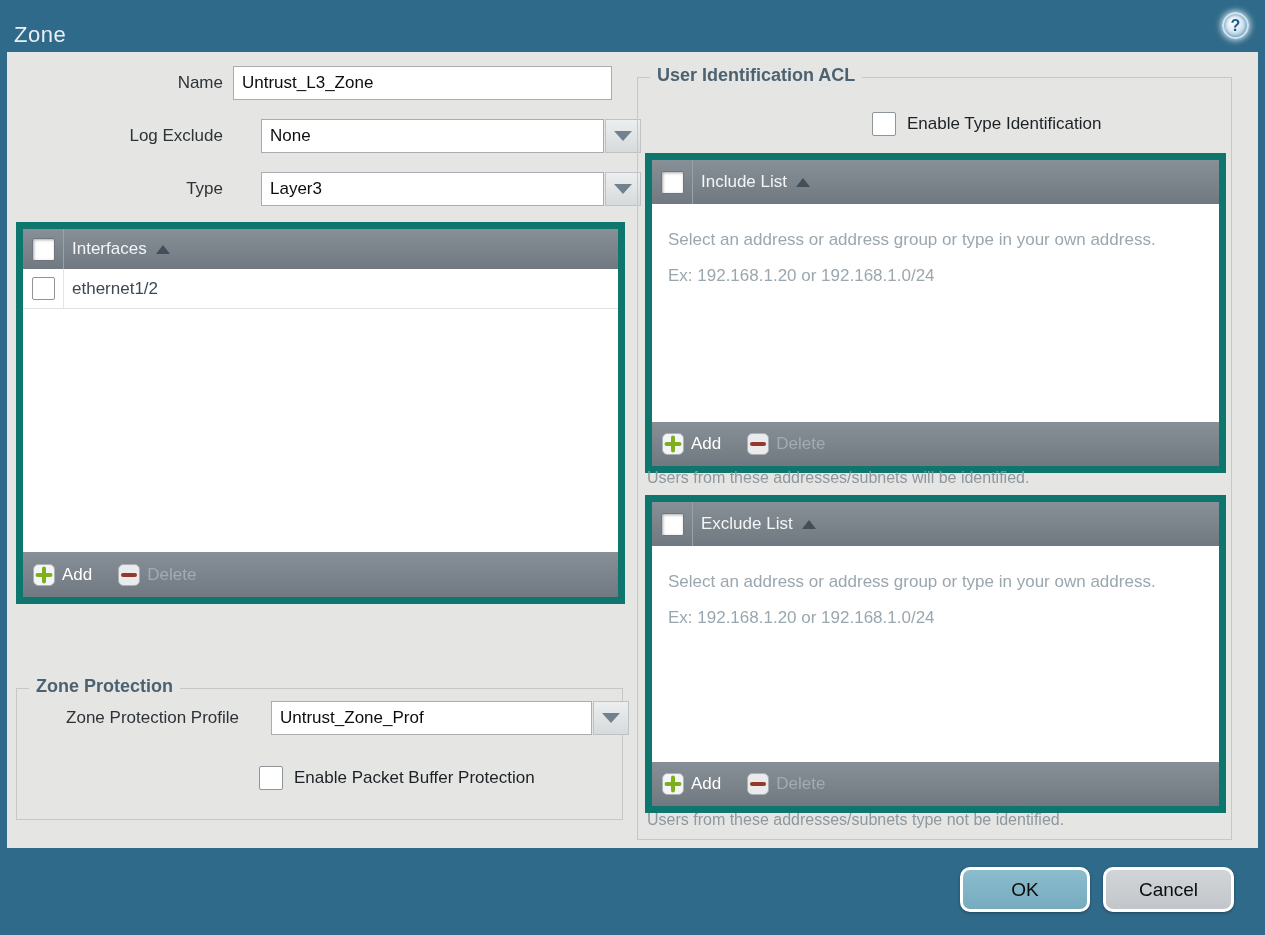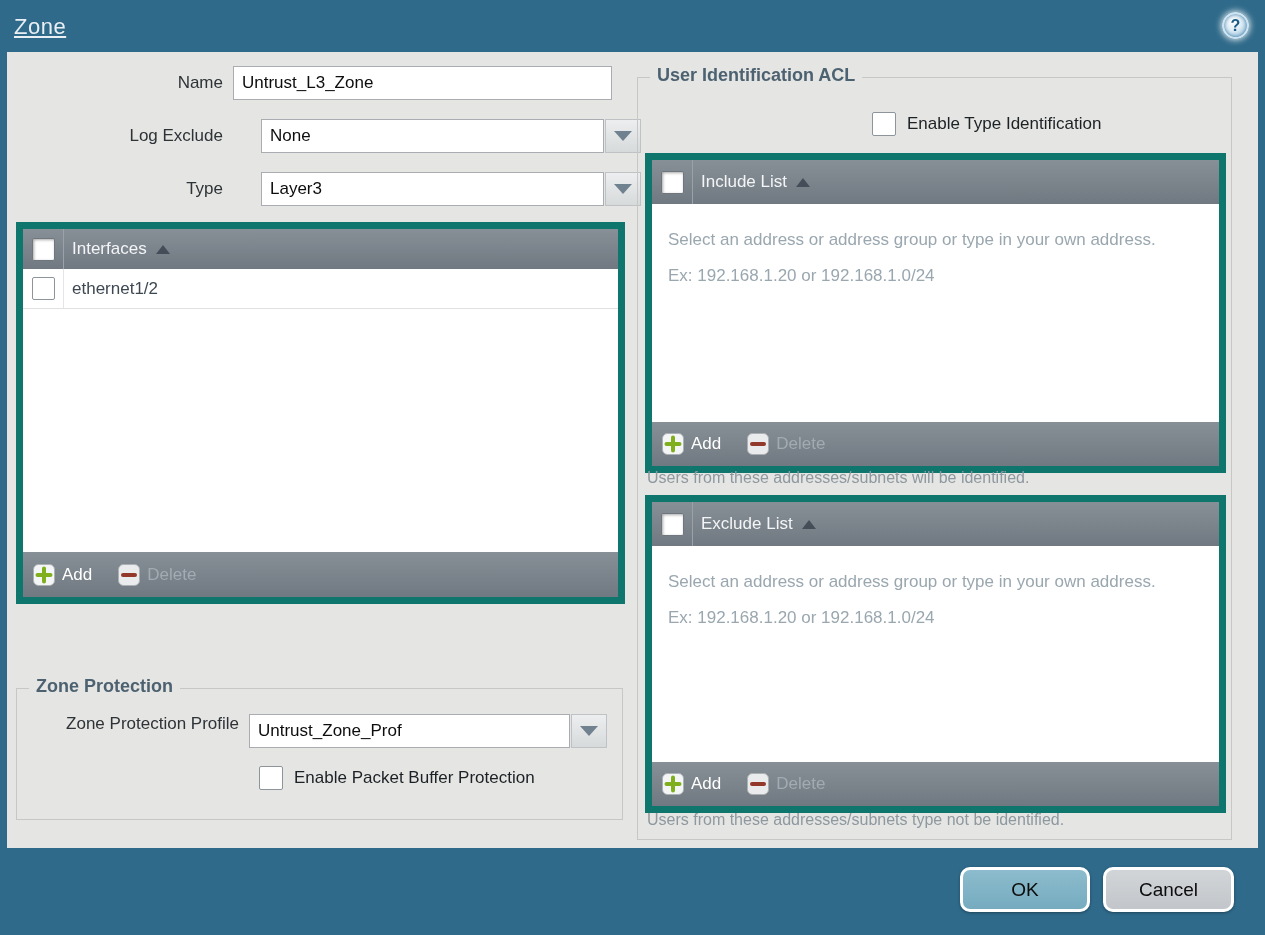--- a/index.html
+++ b/index.html
@@ -10,7 +10,7 @@
   }
   
   .titlebar{position:absolute;left:0;top:0;width:1265px;height:52px;background:#2f6a8a;}
-  .title{position:absolute;left:14px;top:14px;font-size:22px;color:#e9eff3;letter-spacing:.5px;text-decoration:underline;}
+  .title{position:absolute;left:14px;top:22px;font-size:22px;color:#e9eff3;letter-spacing:.5px;}
   .help-icon{
     position:absolute;right:16px;top:12px;width:27px;height:27px;border-radius:50%;
     background:radial-gradient(circle at 38% 32%, #ffffff 0%, #dcebf4 45%, #8fbcd8 100%);

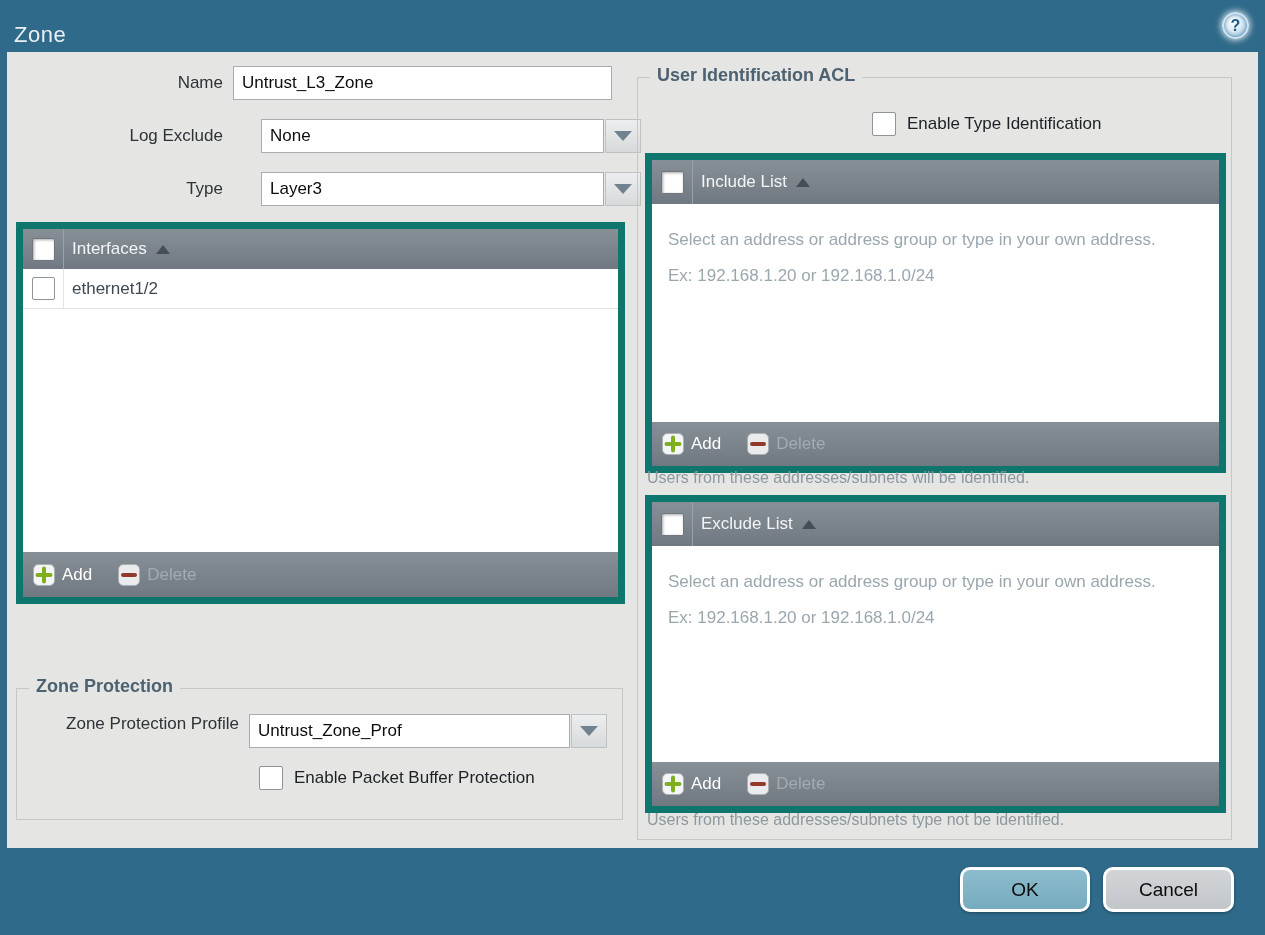--- a/index.html
+++ b/index.html
@@ -73,7 +73,7 @@
     font-size:18px;font-weight:bold;color:#4d6271;white-space:nowrap;
   }
   .zp-group{left:9px;top:636px;width:607px;height:132px;}
-  .zp-row{position:absolute;top:25px;left:0;display:flex;height:34px;}
+  .zp-row{position:absolute;top:12px;left:0;display:flex;align-items:center;height:34px;gap:22px;}
   .zp-label{width:232px;text-align:right;padding-right:10px;font-size:17px;color:#2e3338;white-space:nowrap;}
   .zp-cbrow{position:absolute;top:77px;left:242px;display:flex;align-items:center;}
   .cb-label{margin-left:11px;font-size:17px;color:#1c2125;white-space:nowrap;}

